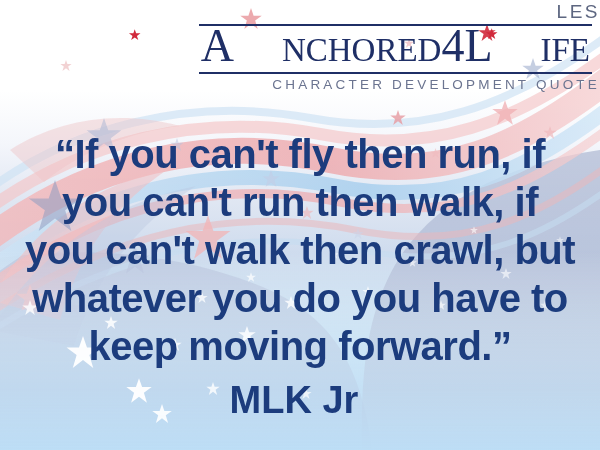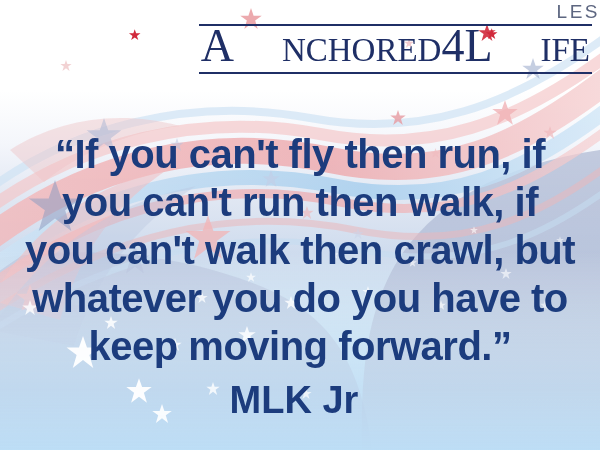--- a/index.html
+++ b/index.html
@@ -233,6 +233,7 @@
       <div class="logo-wordmark"><span class="cap">A</span><span class="sc">NCHORED</span><span class="four">4</span><span class="cap">L</span><span class="sc">IFE</span></div>
       <span class="logo-rule bottom"></span>
     </div>
+    <div class="logo-tagline">CHARACTER DEVELOPMENT QUOTE</div>
   </div>
   <span class="logo-star left">★</span>
   <span class="logo-star right">★</span>

